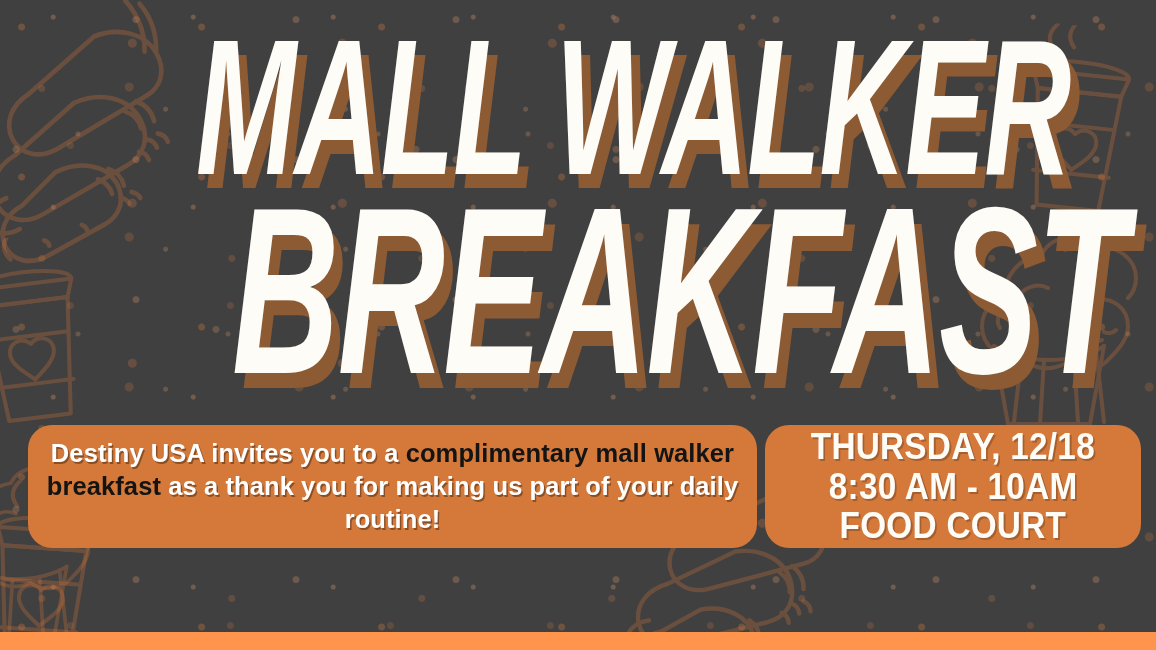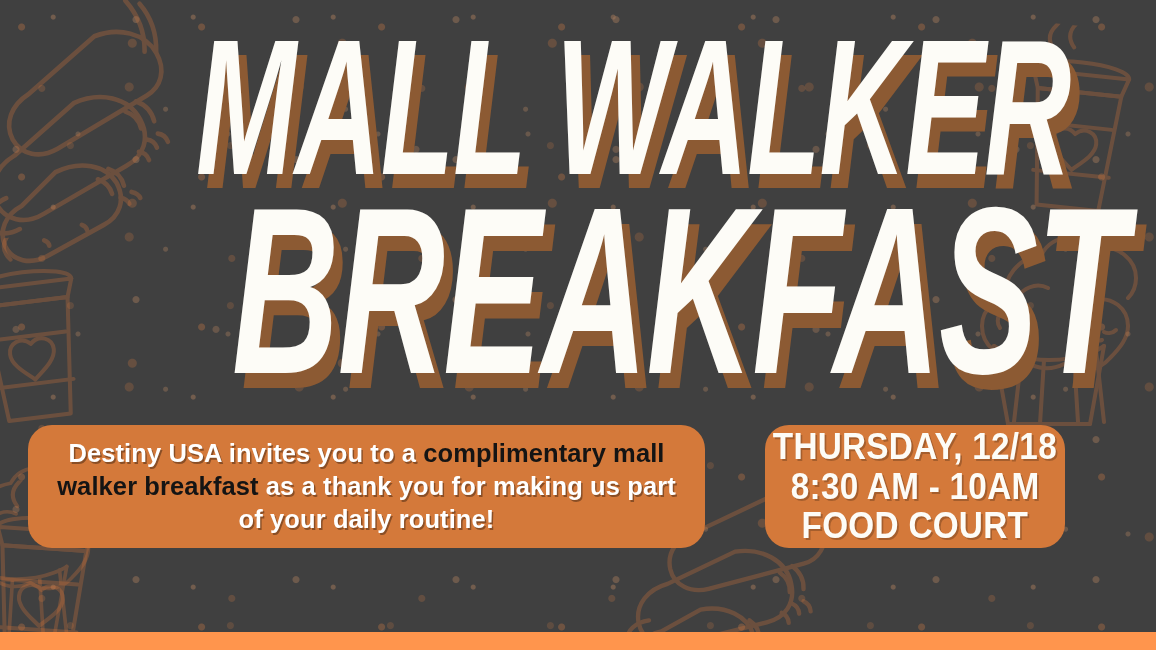--- a/index.html
+++ b/index.html
@@ -100,7 +100,7 @@
 
   .panel-body {
     left:28px; top:425px;
-    width:677px; height:123px;
+    width:729px; height:123px;
     display:flex; align-items:center; justify-content:center;
     padding:0 18px;
   }

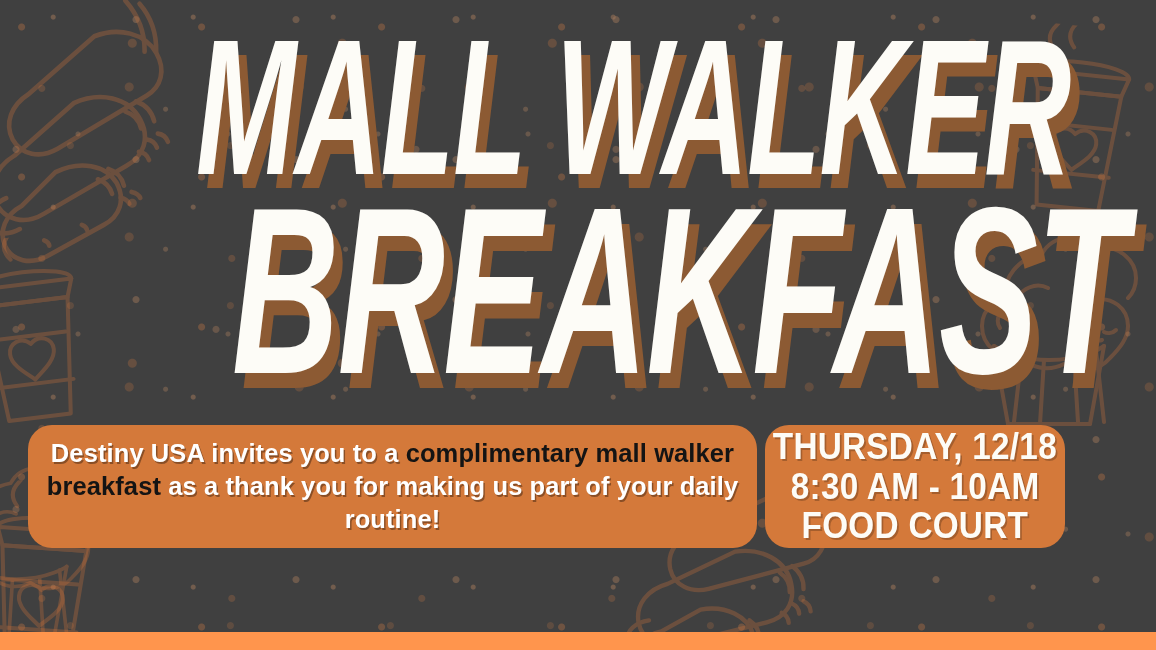--- a/index.html
+++ b/index.html
@@ -122,7 +122,7 @@
 
   .panel-event {
     left:765px; top:425px;
-    width:300px; height:123px;
+    width:376px; height:123px;
     display:flex; flex-direction:column;
     align-items:center; justify-content:center;
   }

